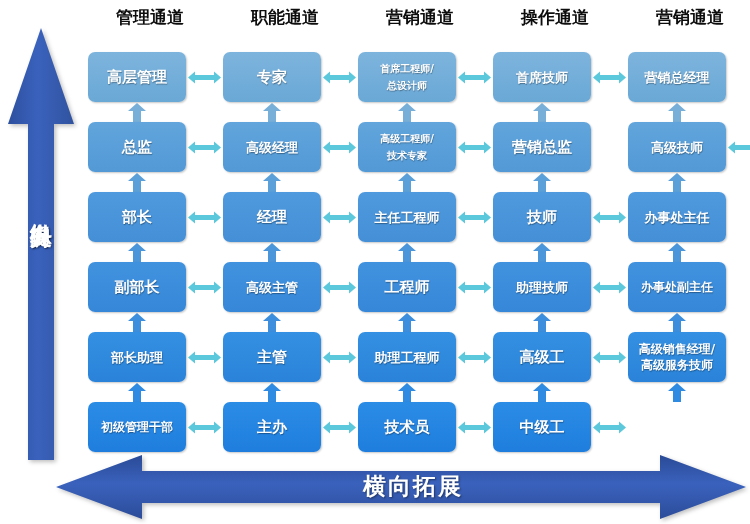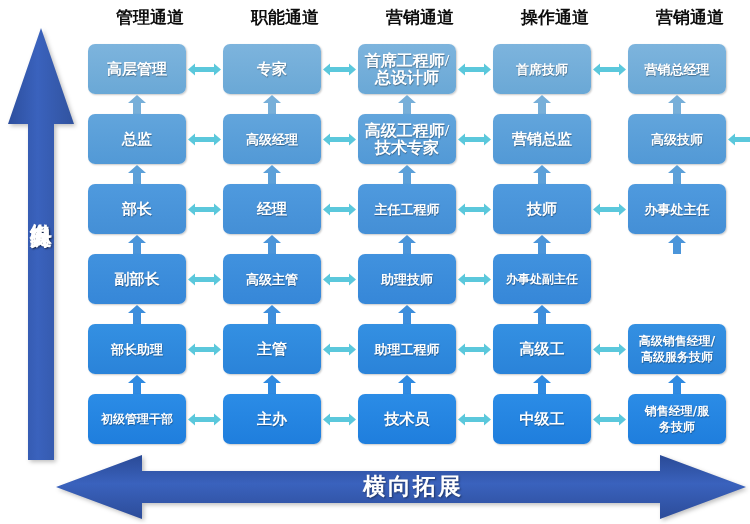--- a/index.html
+++ b/index.html
@@ -48,7 +48,7 @@
   .grid {
     position: absolute;
     left: 88px;
-    top: 44px;
+    top: 52px;
     width: 662px;
   }
   .grid-row {

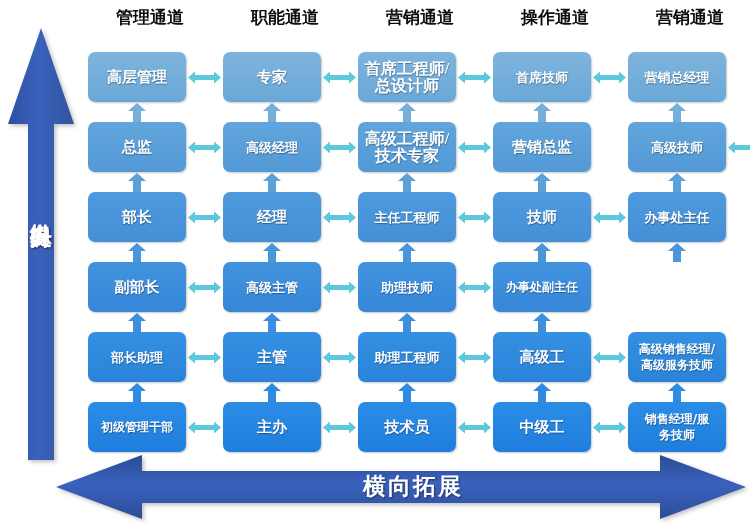--- a/index.html
+++ b/index.html
@@ -85,7 +85,7 @@
     box-shadow: 1px 1px 2px rgba(0,0,0,0.22);
     text-shadow: 0.5px 0.5px 1px rgba(0,0,0,0.35);
   }
-  .node.two-line { font-size: 16px; line-height: 17px; font-family: Liberation Serif, serif; }
+  .node.two-line { font-size: 10px; line-height: 17px; }
   .node.small { font-size: 13px; }
   .node.tiny { font-size: 12px; line-height: 16px; }
 

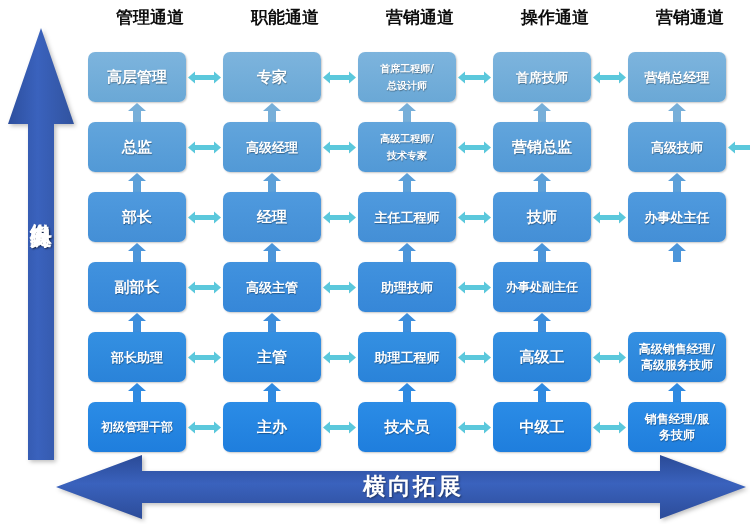--- a/index.html
+++ b/index.html
@@ -406,6 +406,19 @@
         </div>
       </div>
       <div class="cell">
+        <div class="node">工程师</div>
+        <div class="v-arrow">
+          <svg width="18" height="19" viewBox="0 0 18 19">
+              <path d="M9 0 L18 8 L13 8 L13 19 L5 19 L5 8 L0 8 Z" fill="#3d8edc"></path>
+            </svg>
+        </div>
+        <div class="h-arrow">
+          <svg width="33" height="13" viewBox="0 0 33 13">
+              <path d="M0 6.5 L7 0.5 L7 4 L26 4 L26 0.5 L33 6.5 L26 12.5 L26 9 L7 9 L7 12.5 Z" fill="#5bc8dc"></path>
+            </svg>
+        </div>
+      </div>
+      <div class="cell">
         <div class="node small">助理技师</div>
         <div class="v-arrow">
           <svg width="18" height="19" viewBox="0 0 18 19">

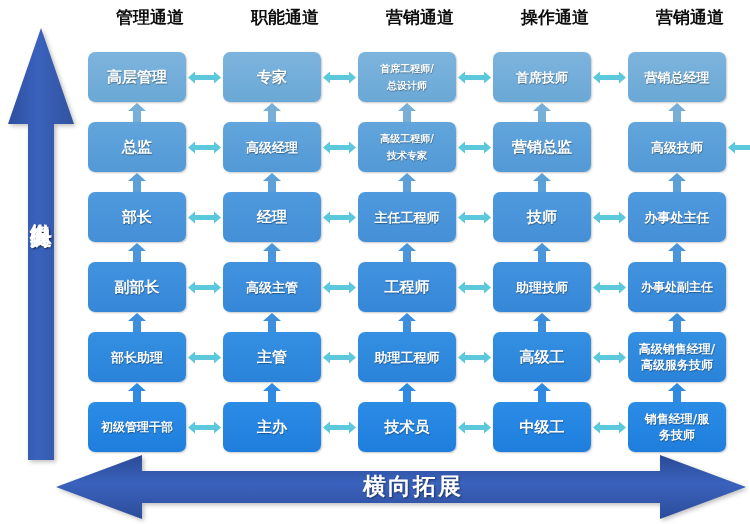--- a/index.html
+++ b/index.html
@@ -537,9 +537,6 @@
             </svg>
         </div>
       </div>
-      <div class="cell">
-        <div class="node tiny">销售经理/服<br>务技师</div>
-      </div>
     </div>
 
   </div>

